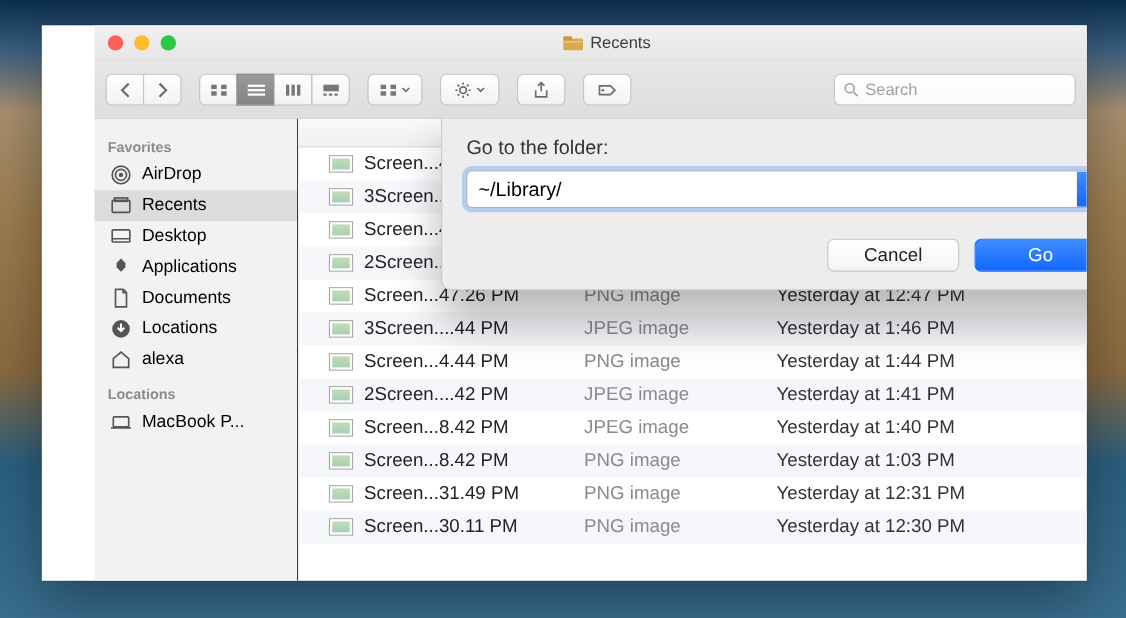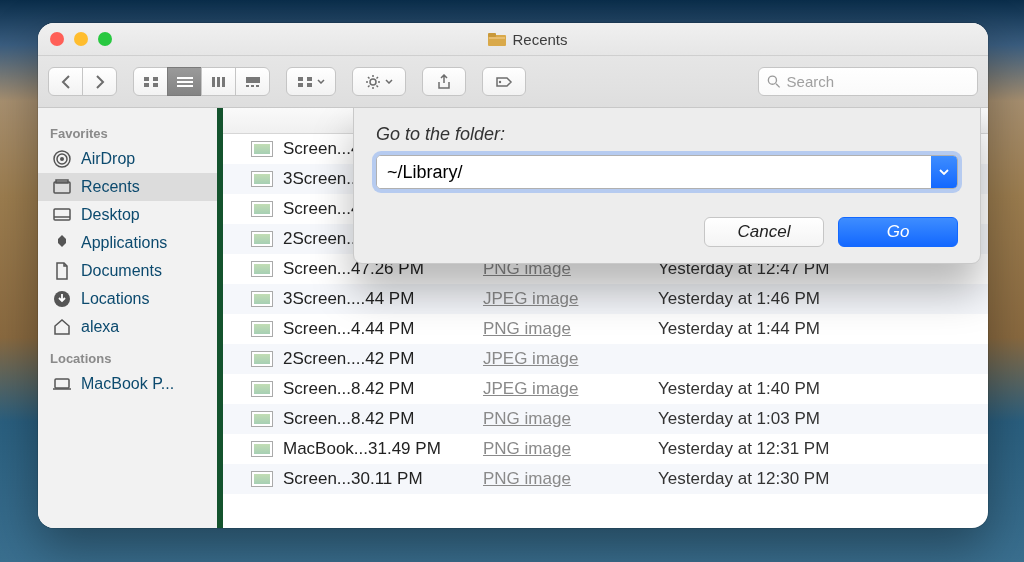--- a/index.html
+++ b/index.html
@@ -19,9 +19,10 @@
     width: 950px;
     height: 505px;
     background: #fff;
-    border-radius: 16px;
+    border-radius: 0;
     box-shadow: 0 20px 50px rgba(0,0,0,.35), 0 0 0 1px rgba(0,0,0,.1);
     overflow: hidden;
+    padding-left: 48px;
   }
   
   .titlebar {

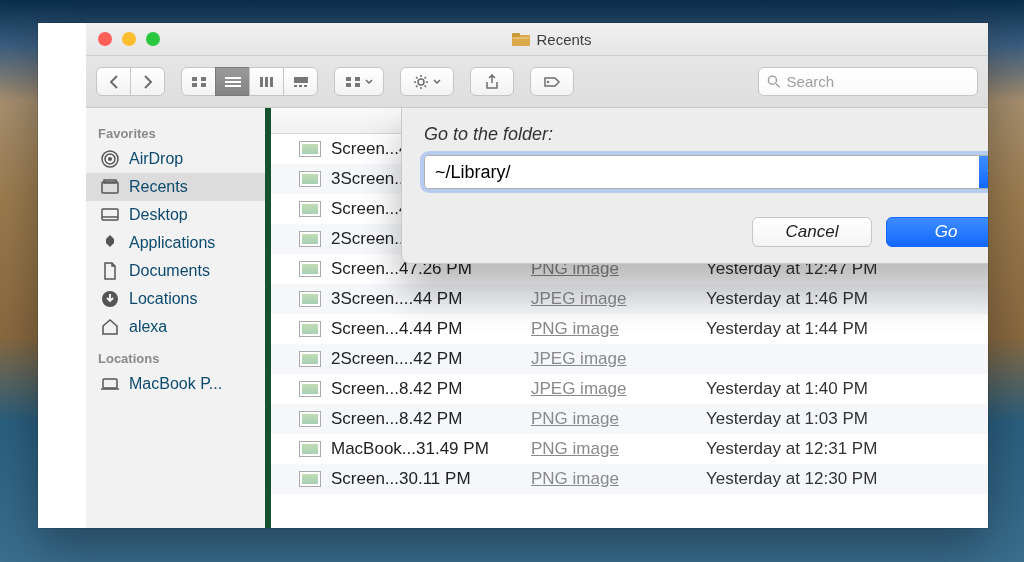--- a/index.html
+++ b/index.html
@@ -77,7 +77,7 @@
   .sidebar {
     width:185px;
     background:#f2f2f2;
-    border-right:6px solid #14532d;
+    border-right:1px solid #14532d;
     padding-top:8px;
   }
   .sb-heading { font-size:13px; color:#8a8a8a; font-weight:600; padding:4px 12px; margin-top:6px;}

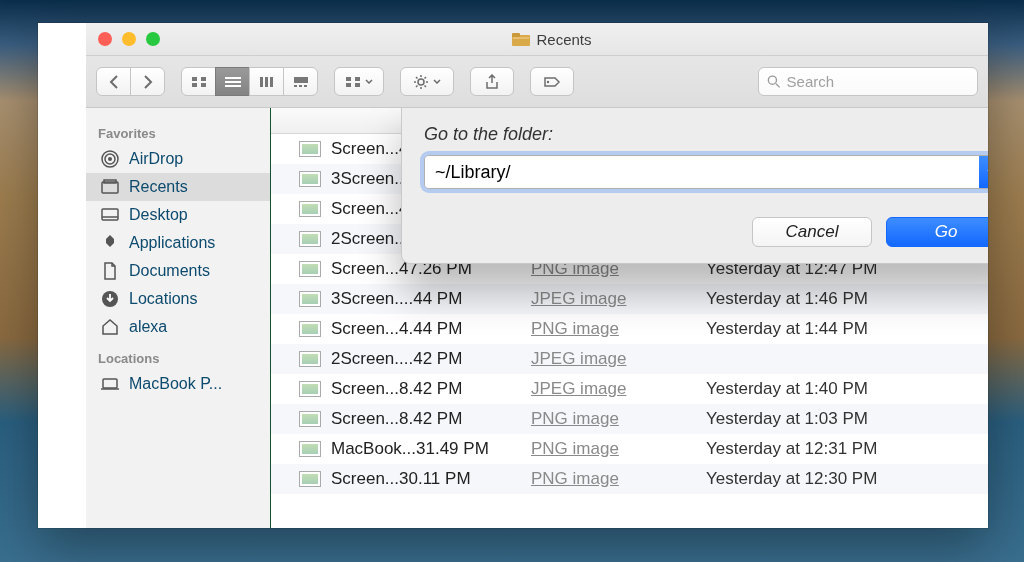--- a/index.html
+++ b/index.html
@@ -119,7 +119,7 @@
     padding:18px 22px 16px 22px;
     z-index:10;
   }
-  .dlg-label { font-size:18px; color:#333; margin-bottom:10px;font-style:italic; }
+  .dlg-label { font-size:18px; color:#333; margin-bottom:10px; }
   .combo {
     display:flex;
     border:1px solid #b0b0b0;

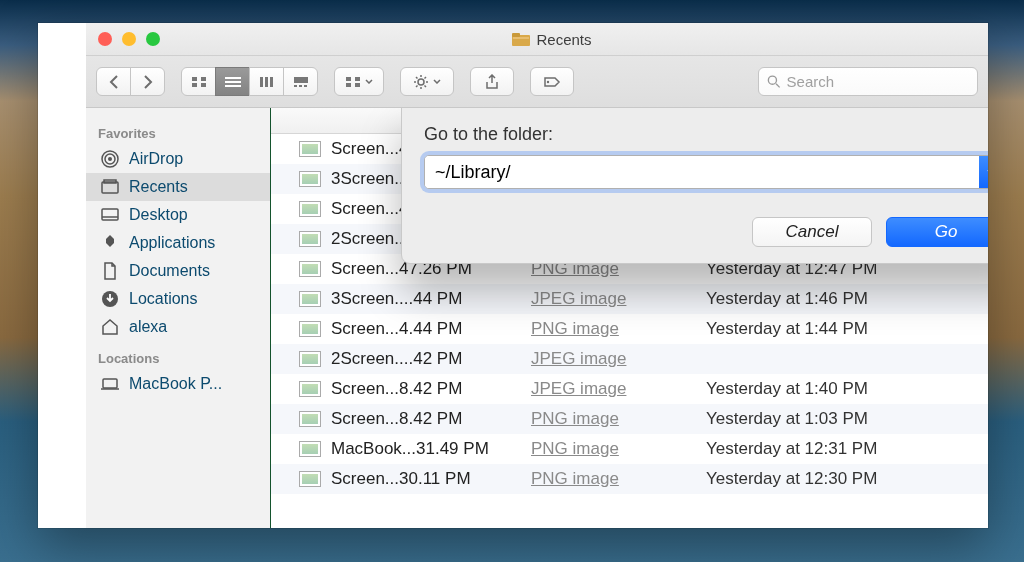--- a/index.html
+++ b/index.html
@@ -81,7 +81,7 @@
     padding-top:8px;
   }
   .sb-heading { font-size:13px; color:#8a8a8a; font-weight:600; padding:4px 12px; margin-top:6px;}
-  .sb-item { display:flex; align-items:center; gap:9px; padding:4px 12px 4px 14px; font-size:16px; color:#0c4a6e; }
+  .sb-item { display:flex; align-items:center; gap:9px; padding:4px 12px 4px 14px; font-size:16px; color:#000000; }
   .sb-item.selected { background:#dcdcdc; }
   .sb-item svg, .sb-item .ic { width:20px; height:20px; flex-shrink:0; }
   .content { flex:1; overflow:hidden; position:relative; }

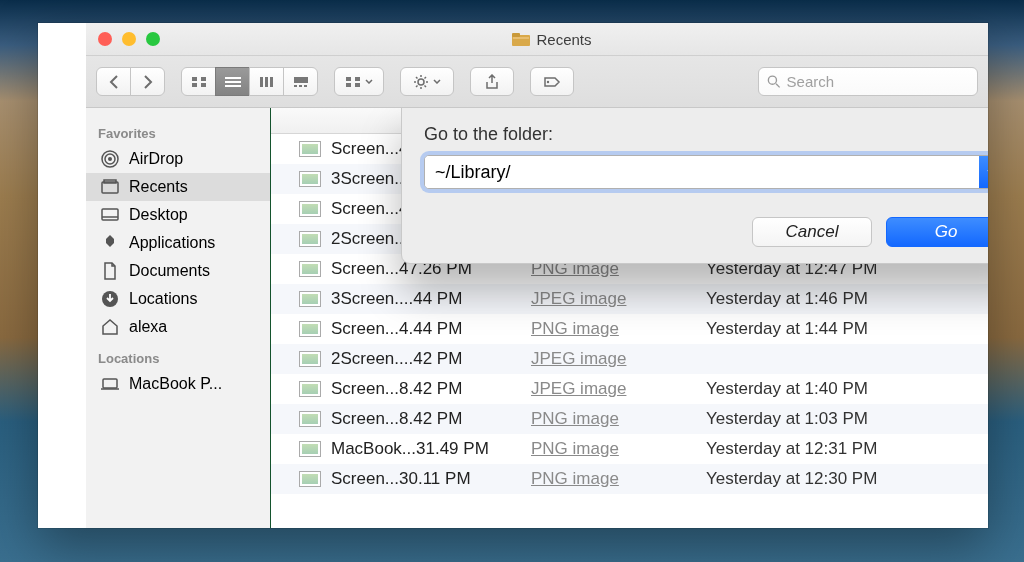--- a/index.html
+++ b/index.html
@@ -149,7 +149,6 @@
     border:1px solid #c6c6c6;
     background:linear-gradient(#ffffff,#f4f4f4);
     color:#222;
-    font-style:italic;
   }
   .btn.primary {
     background:linear-gradient(#3e8dff,#1368ff);

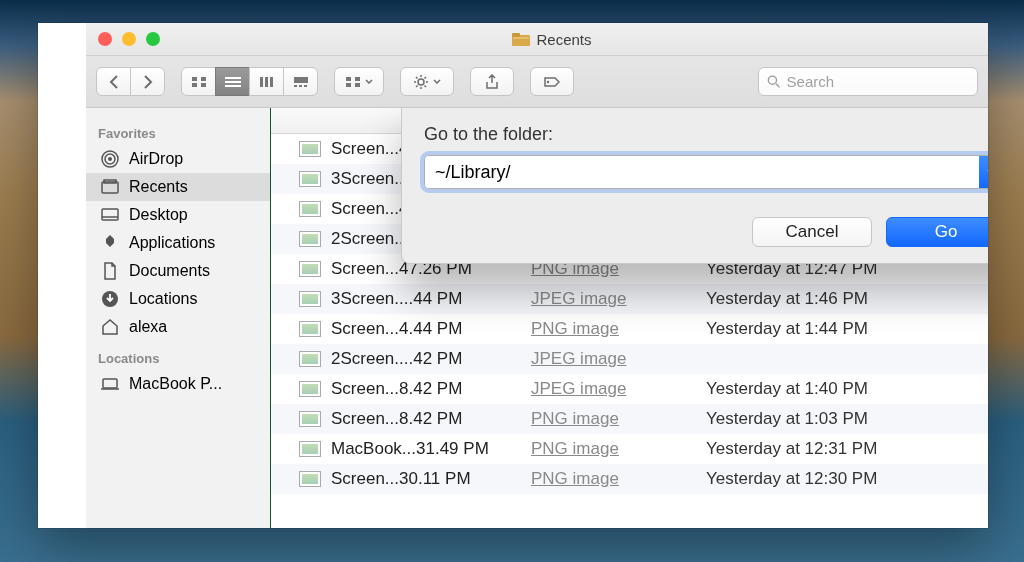--- a/index.html
+++ b/index.html
@@ -103,7 +103,7 @@
   .row .fic { width:22px; height:16px; margin-right:10px; flex-shrink:0; background:#fff; border:1px solid #aaa; position:relative; }
   .row .fic::after { content:""; position:absolute; inset:2px; background:linear-gradient(#6a4, #284); opacity:.4; }
   .row .nm { width:200px; overflow:hidden; text-overflow:ellipsis; white-space:nowrap; }
-  .row .kd { width:175px; color:#8a8a8a;text-decoration:underline; }
+  .row .kd { width:175px; color:#8a8a8a; }
   .row .md { flex:1; color:#333; }
   
   .dialog {

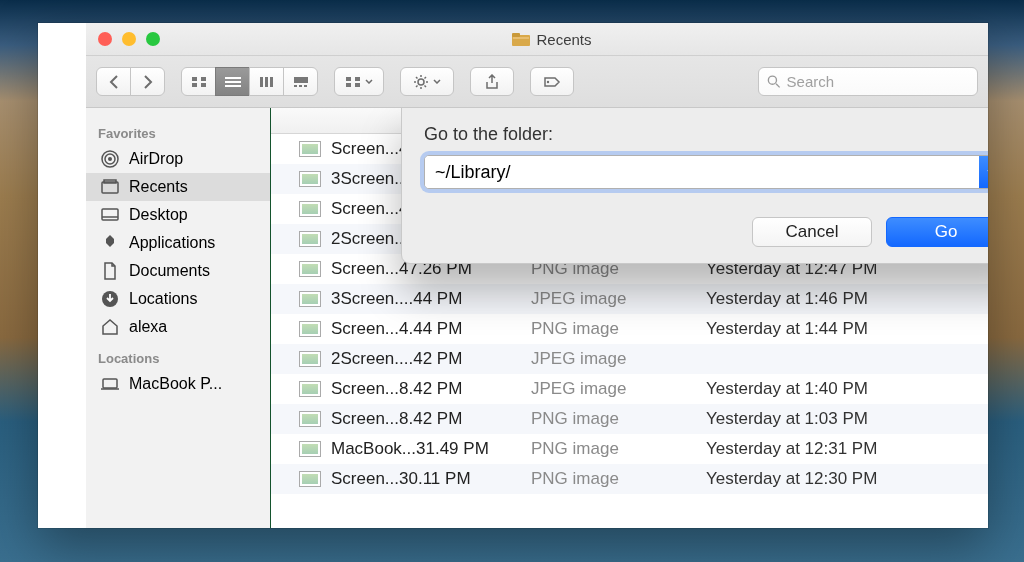--- a/index.html
+++ b/index.html
@@ -403,6 +403,7 @@
             <span class="fic"></span>
             <span class="nm">2Screen....42 PM</span>
             <span class="kd">JPEG image</span>
+            <span class="md">Yesterday at 1:41 PM</span>
           </div>
           <div class="row">
             <span class="fic"></span>

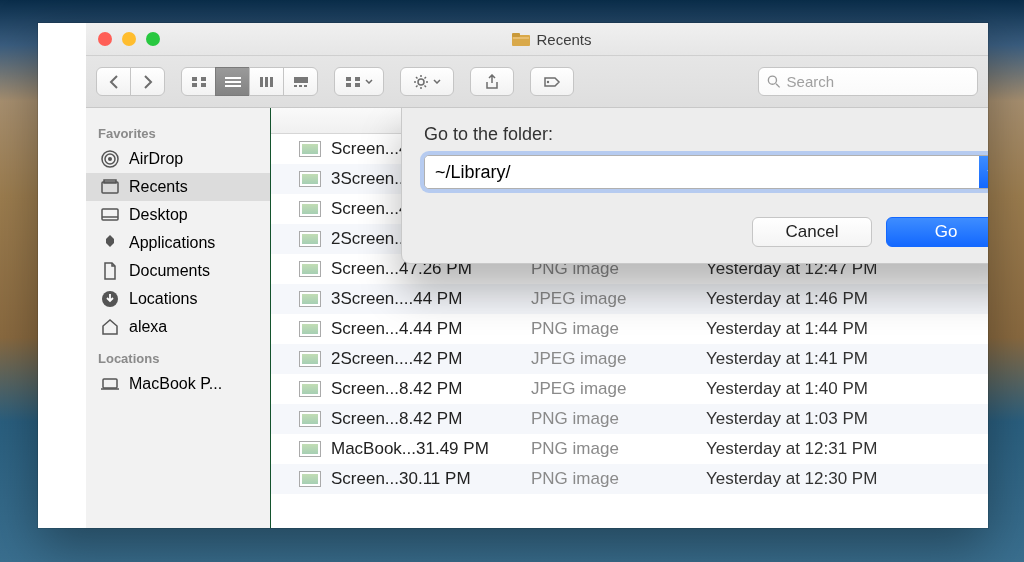--- a/index.html
+++ b/index.html
@@ -419,7 +419,7 @@
           </div>
           <div class="row">
             <span class="fic"></span>
-            <span class="nm">MacBook...31.49 PM</span>
+            <span class="nm">Screen...31.49 PM</span>
             <span class="kd">PNG image</span>
             <span class="md">Yesterday at 12:31 PM</span>
           </div>

